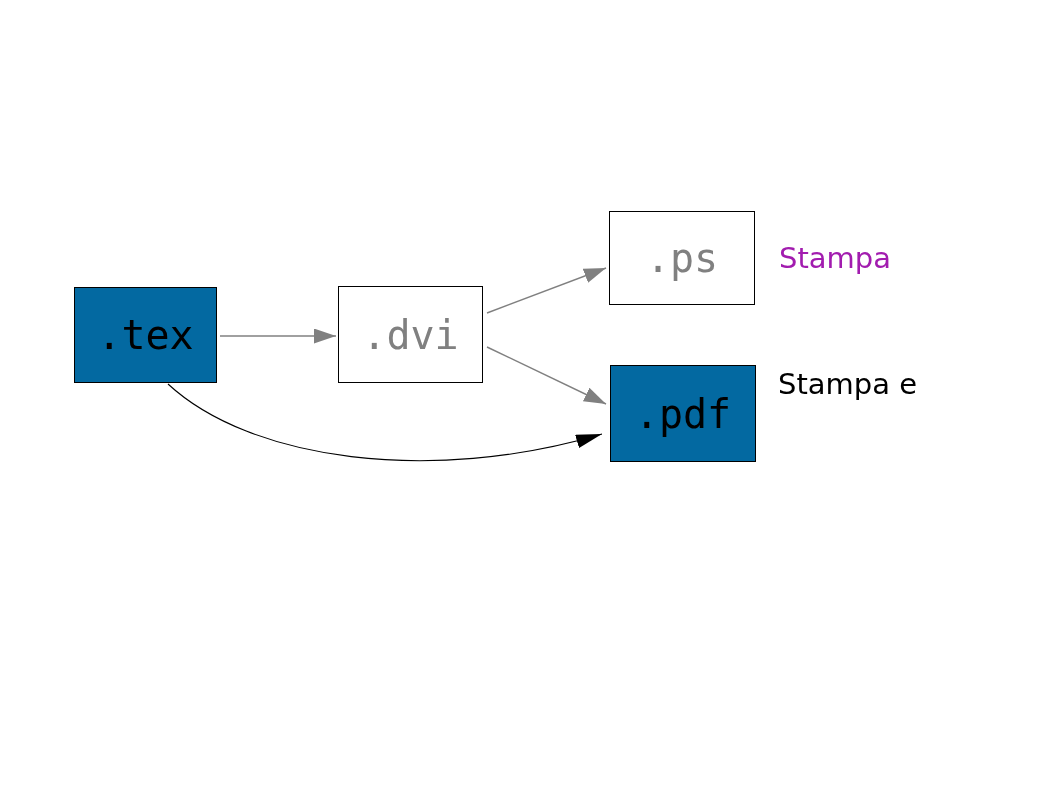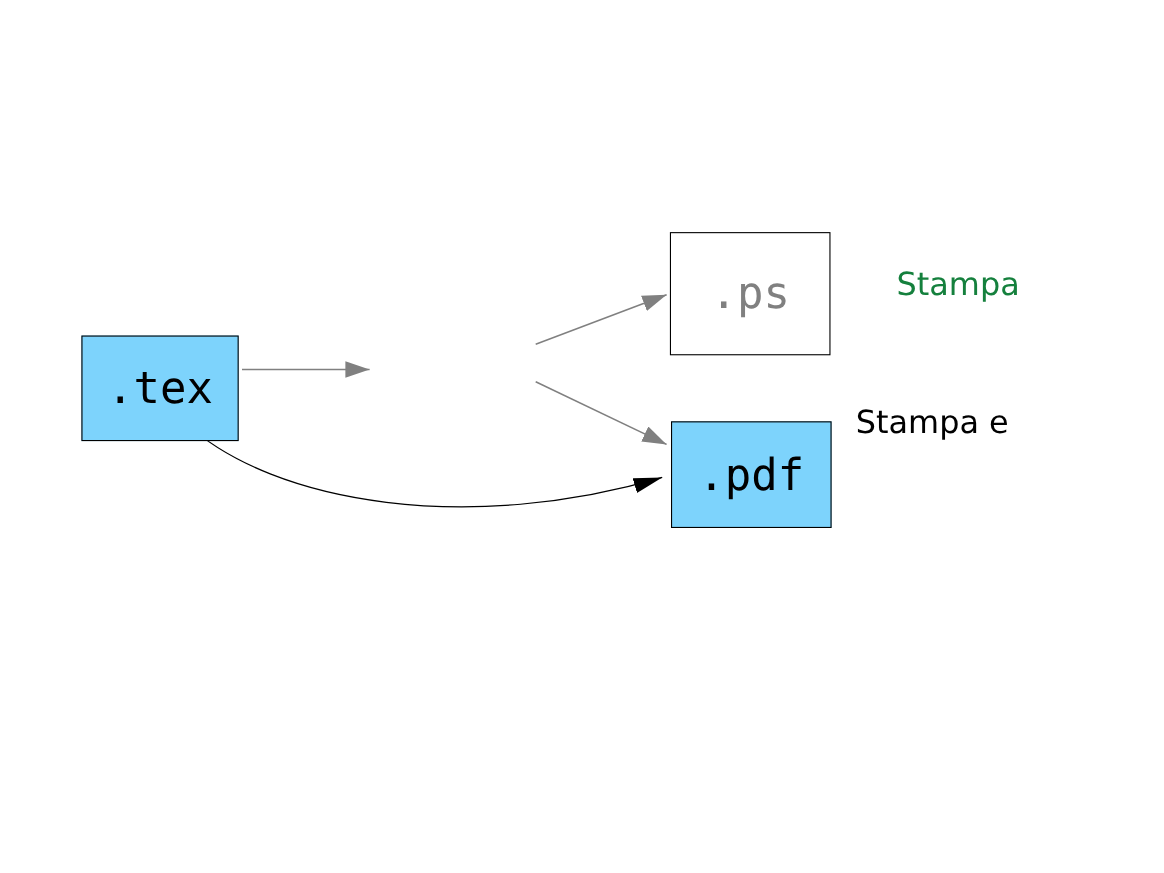--- a/index.html
+++ b/index.html
@@ -42,7 +42,7 @@
 
   .node--tex { left: 74px;  top: 287px; width: 143px; height: 96px; }
   .node--dvi { left: 338px; top: 286px; width: 145px; height: 97px; }
-  .node--ps  { left: 609px; top: 211px; width: 146px; height: 112px; }
+  .node--ps  { left: 609px; top: 211px; width: 146px; height: 94px; }
   .node--pdf { left: 610px; top: 365px; width: 146px; height: 97px; }
 
   .annotation {

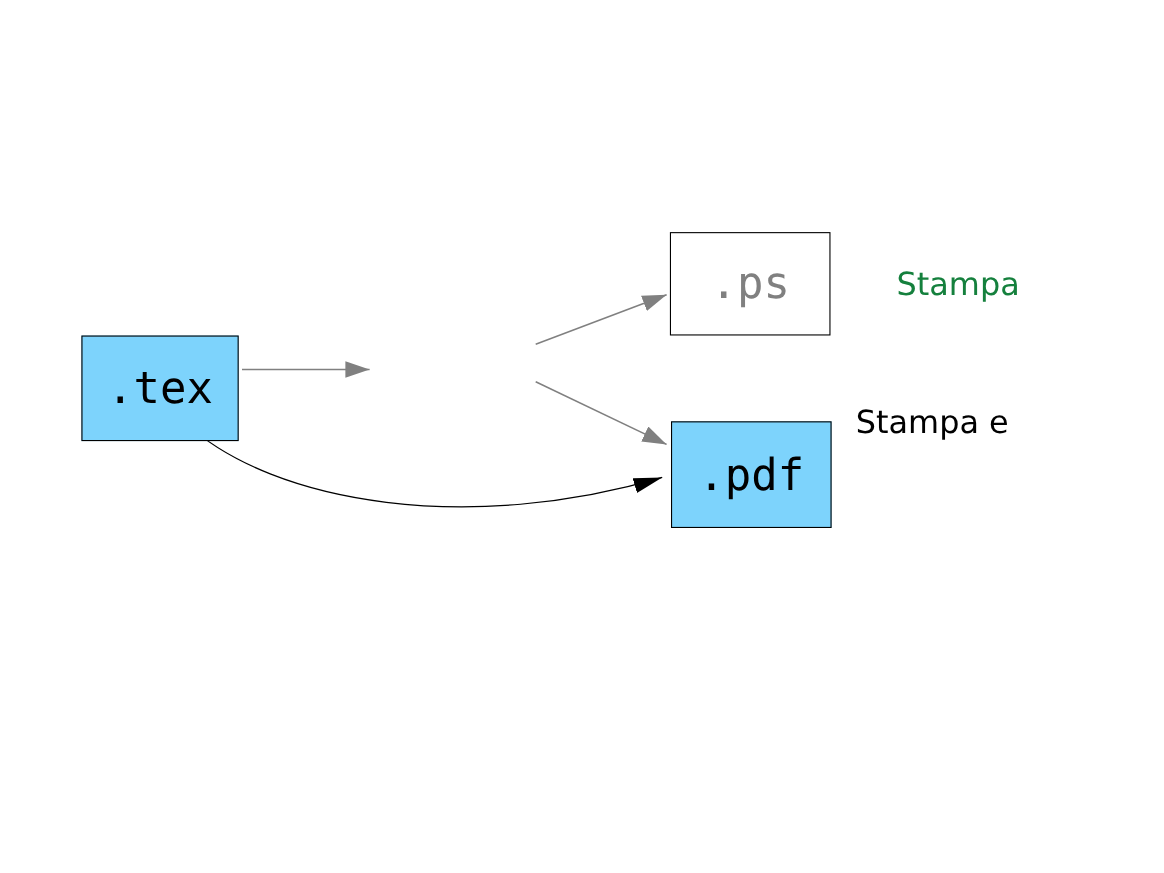--- a/index.html
+++ b/index.html
@@ -54,7 +54,7 @@
     line-height: 38px;
     white-space: nowrap;
   }
-  .annotation--ps  { left: 815px; top: 211px; height: 94px; color: #15803d; }
+  .annotation--ps  { left: 779px; top: 211px; height: 94px; color: #a21caf; }
   .annotation--pdf { left: 778px; top: 365px; height: 97px; color: #000000; justify-content: space-between; }
 </style>
 </head>

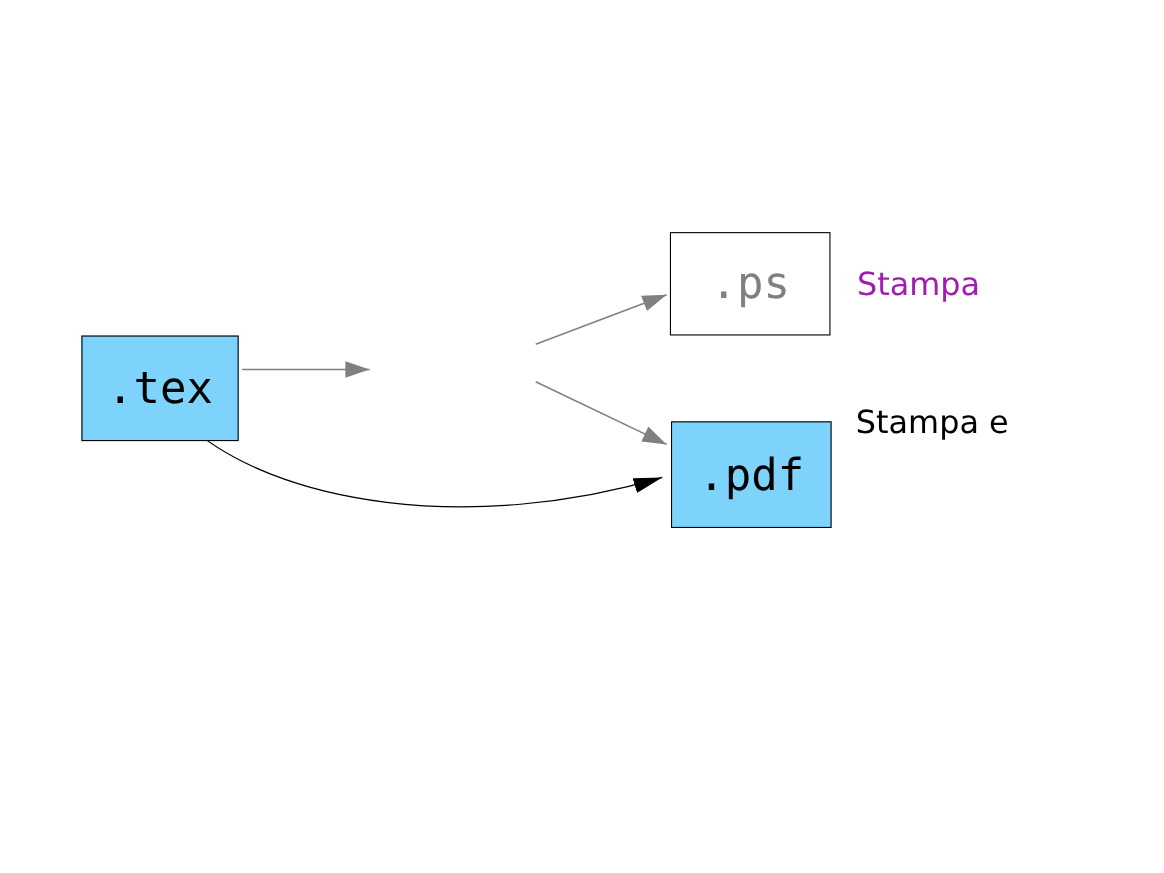--- a/index.html
+++ b/index.html
@@ -29,7 +29,7 @@
     align-items: center;
     justify-content: center;
   }
-  .node--accent { background: #7dd3fc; margin-top: 18px; }
+  .node--accent { background: #0369a1; }
   .node--plain  { background: #ffffff; }
   .node-label {
     font-family: "DejaVu Sans Mono", "Liberation Mono", monospace;

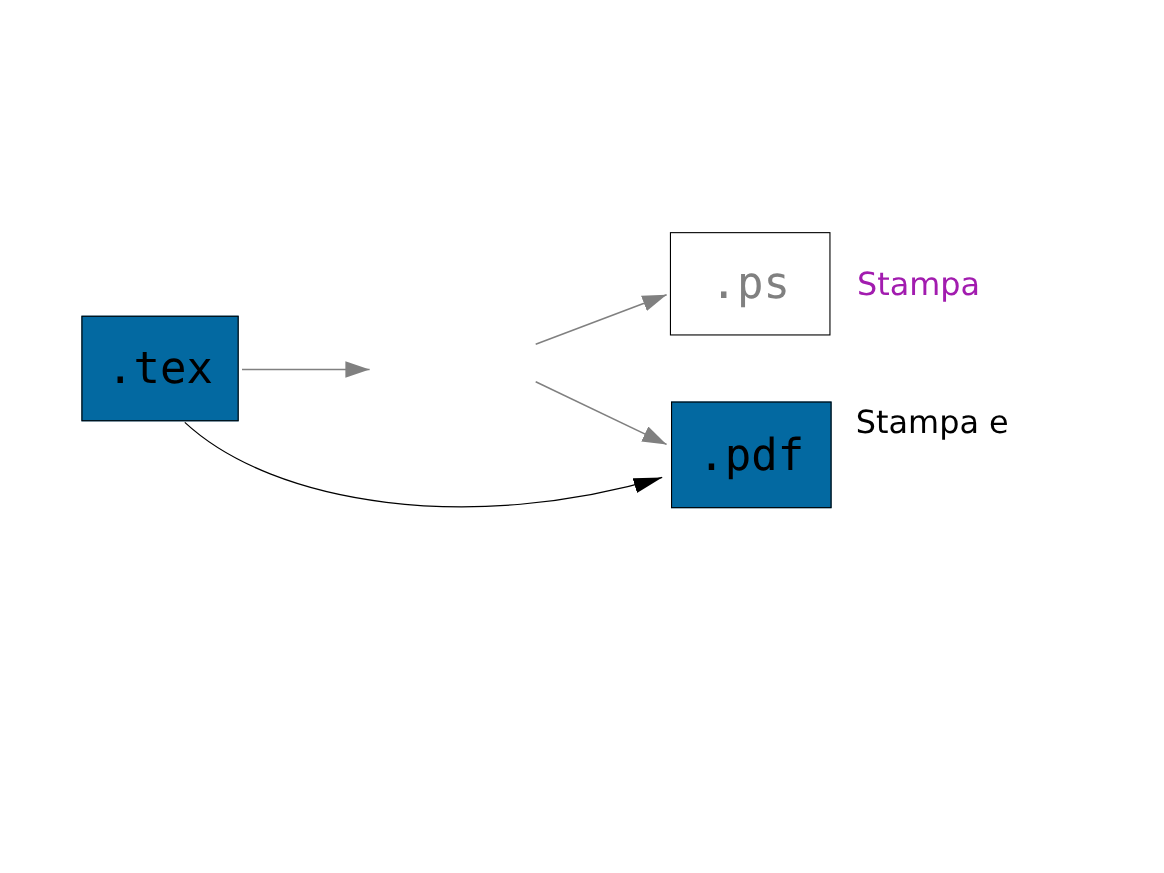--- a/index.html
+++ b/index.html
@@ -85,6 +85,9 @@
     <span class="node-label node-label--black">.tex</span>
   </div>
 
+  <div class="node node--plain node--dvi">
+    <span class="node-label node-label--gray">.dvi</span>
+  </div>
 
   <div class="node node--plain node--ps">
     <span class="node-label node-label--gray">.ps</span>

